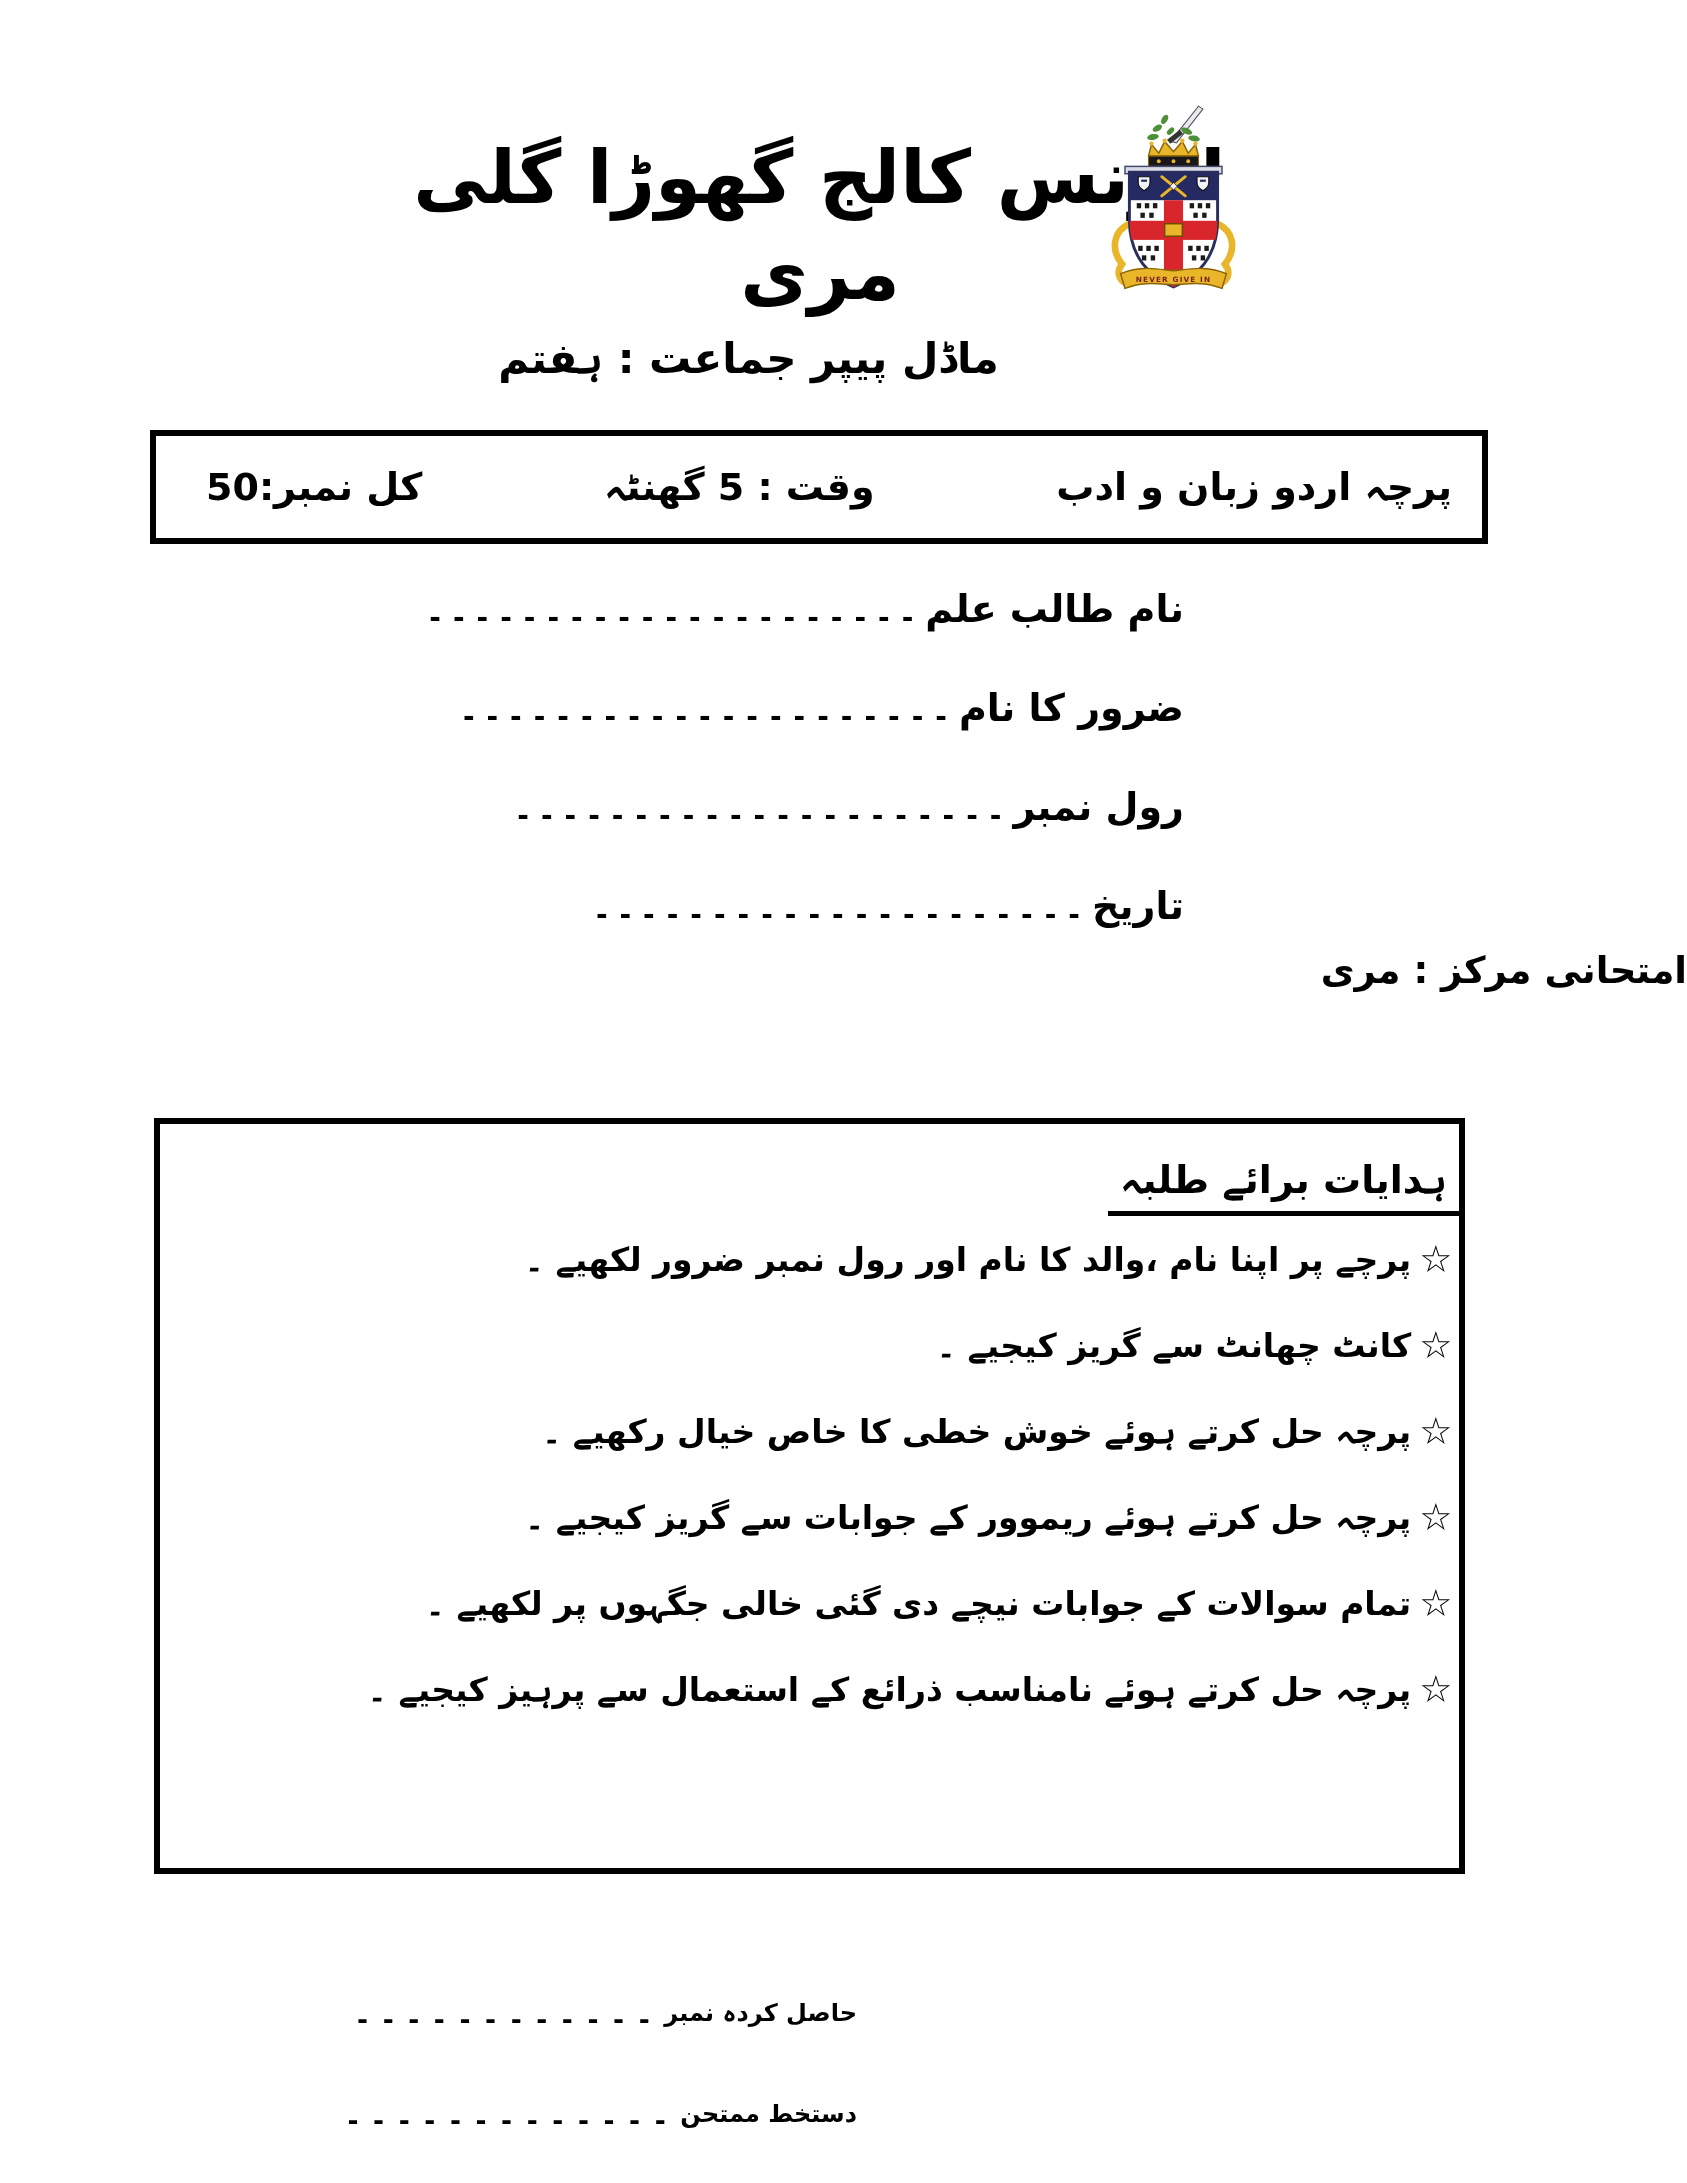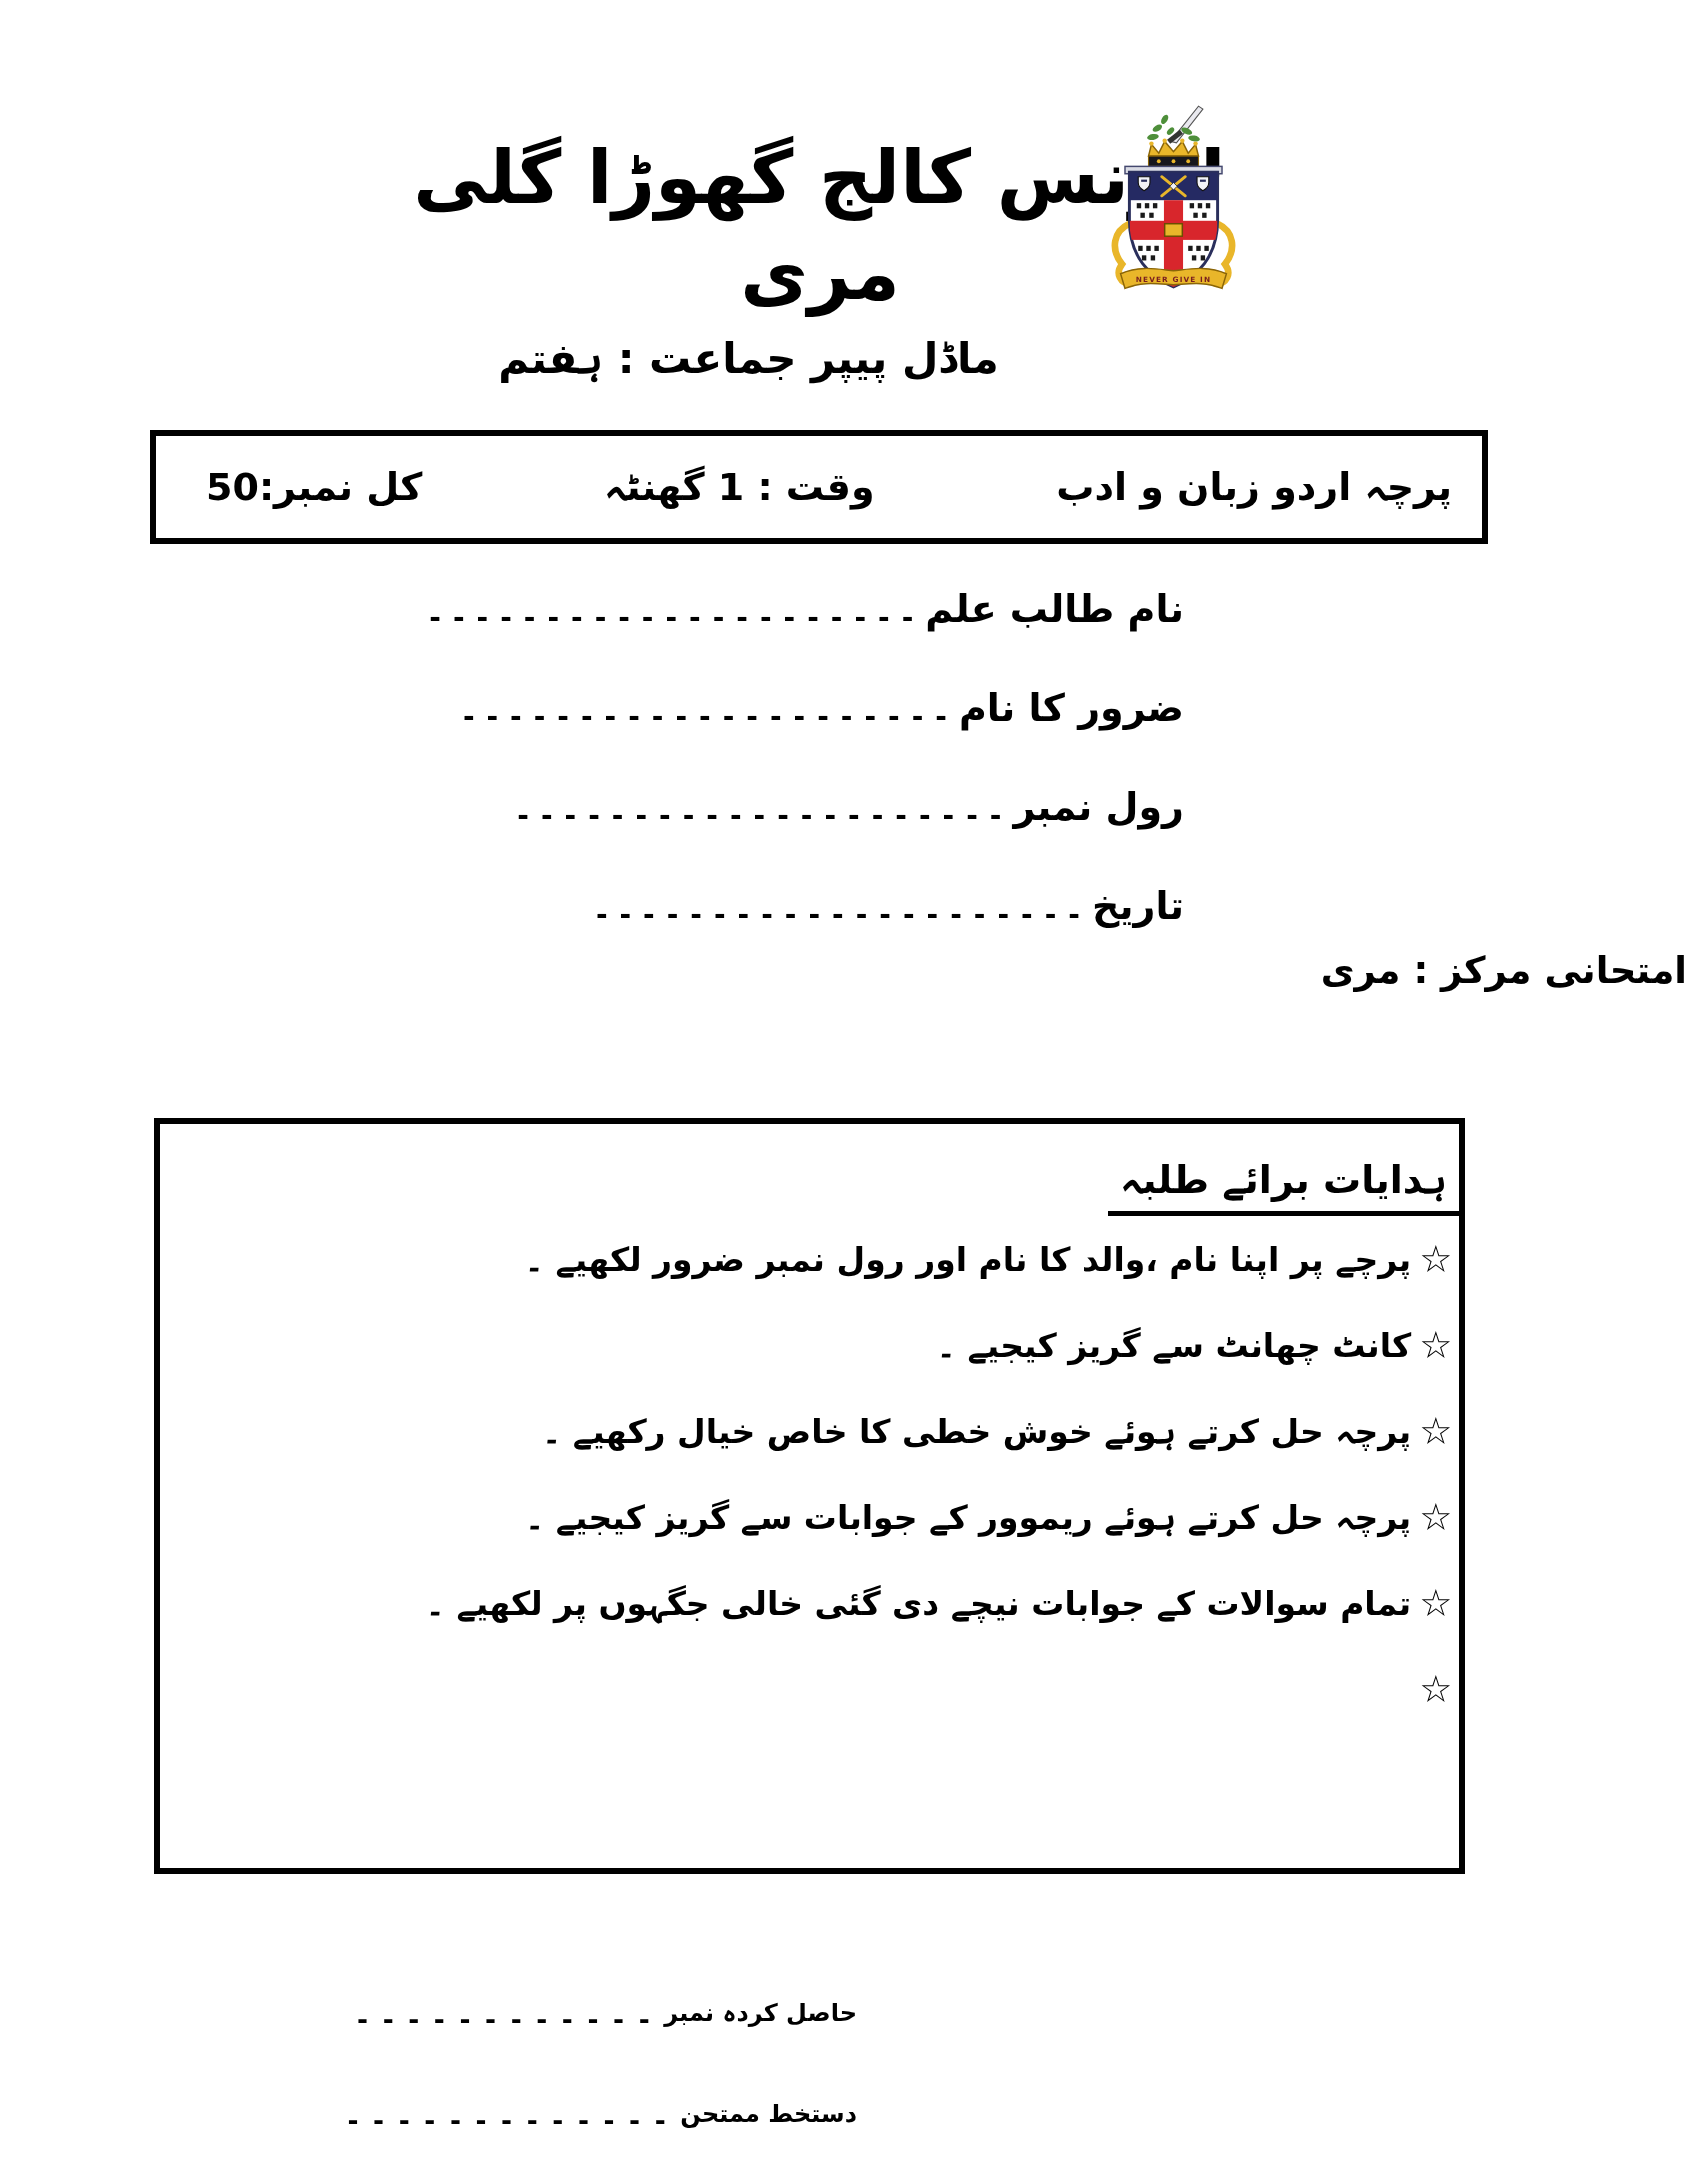--- a/index.html
+++ b/index.html
@@ -168,7 +168,7 @@
 
   <div class="paper-info-box">
     <div class="urdu">پرچہ اردو زبان و ادب</div>
-    <div class="urdu">وقت : 1 گھنٹہ</div>
+    <div class="urdu">وقت : 5 گھنٹہ</div>
     <div class="urdu">کل نمبر:50</div>
   </div>
 

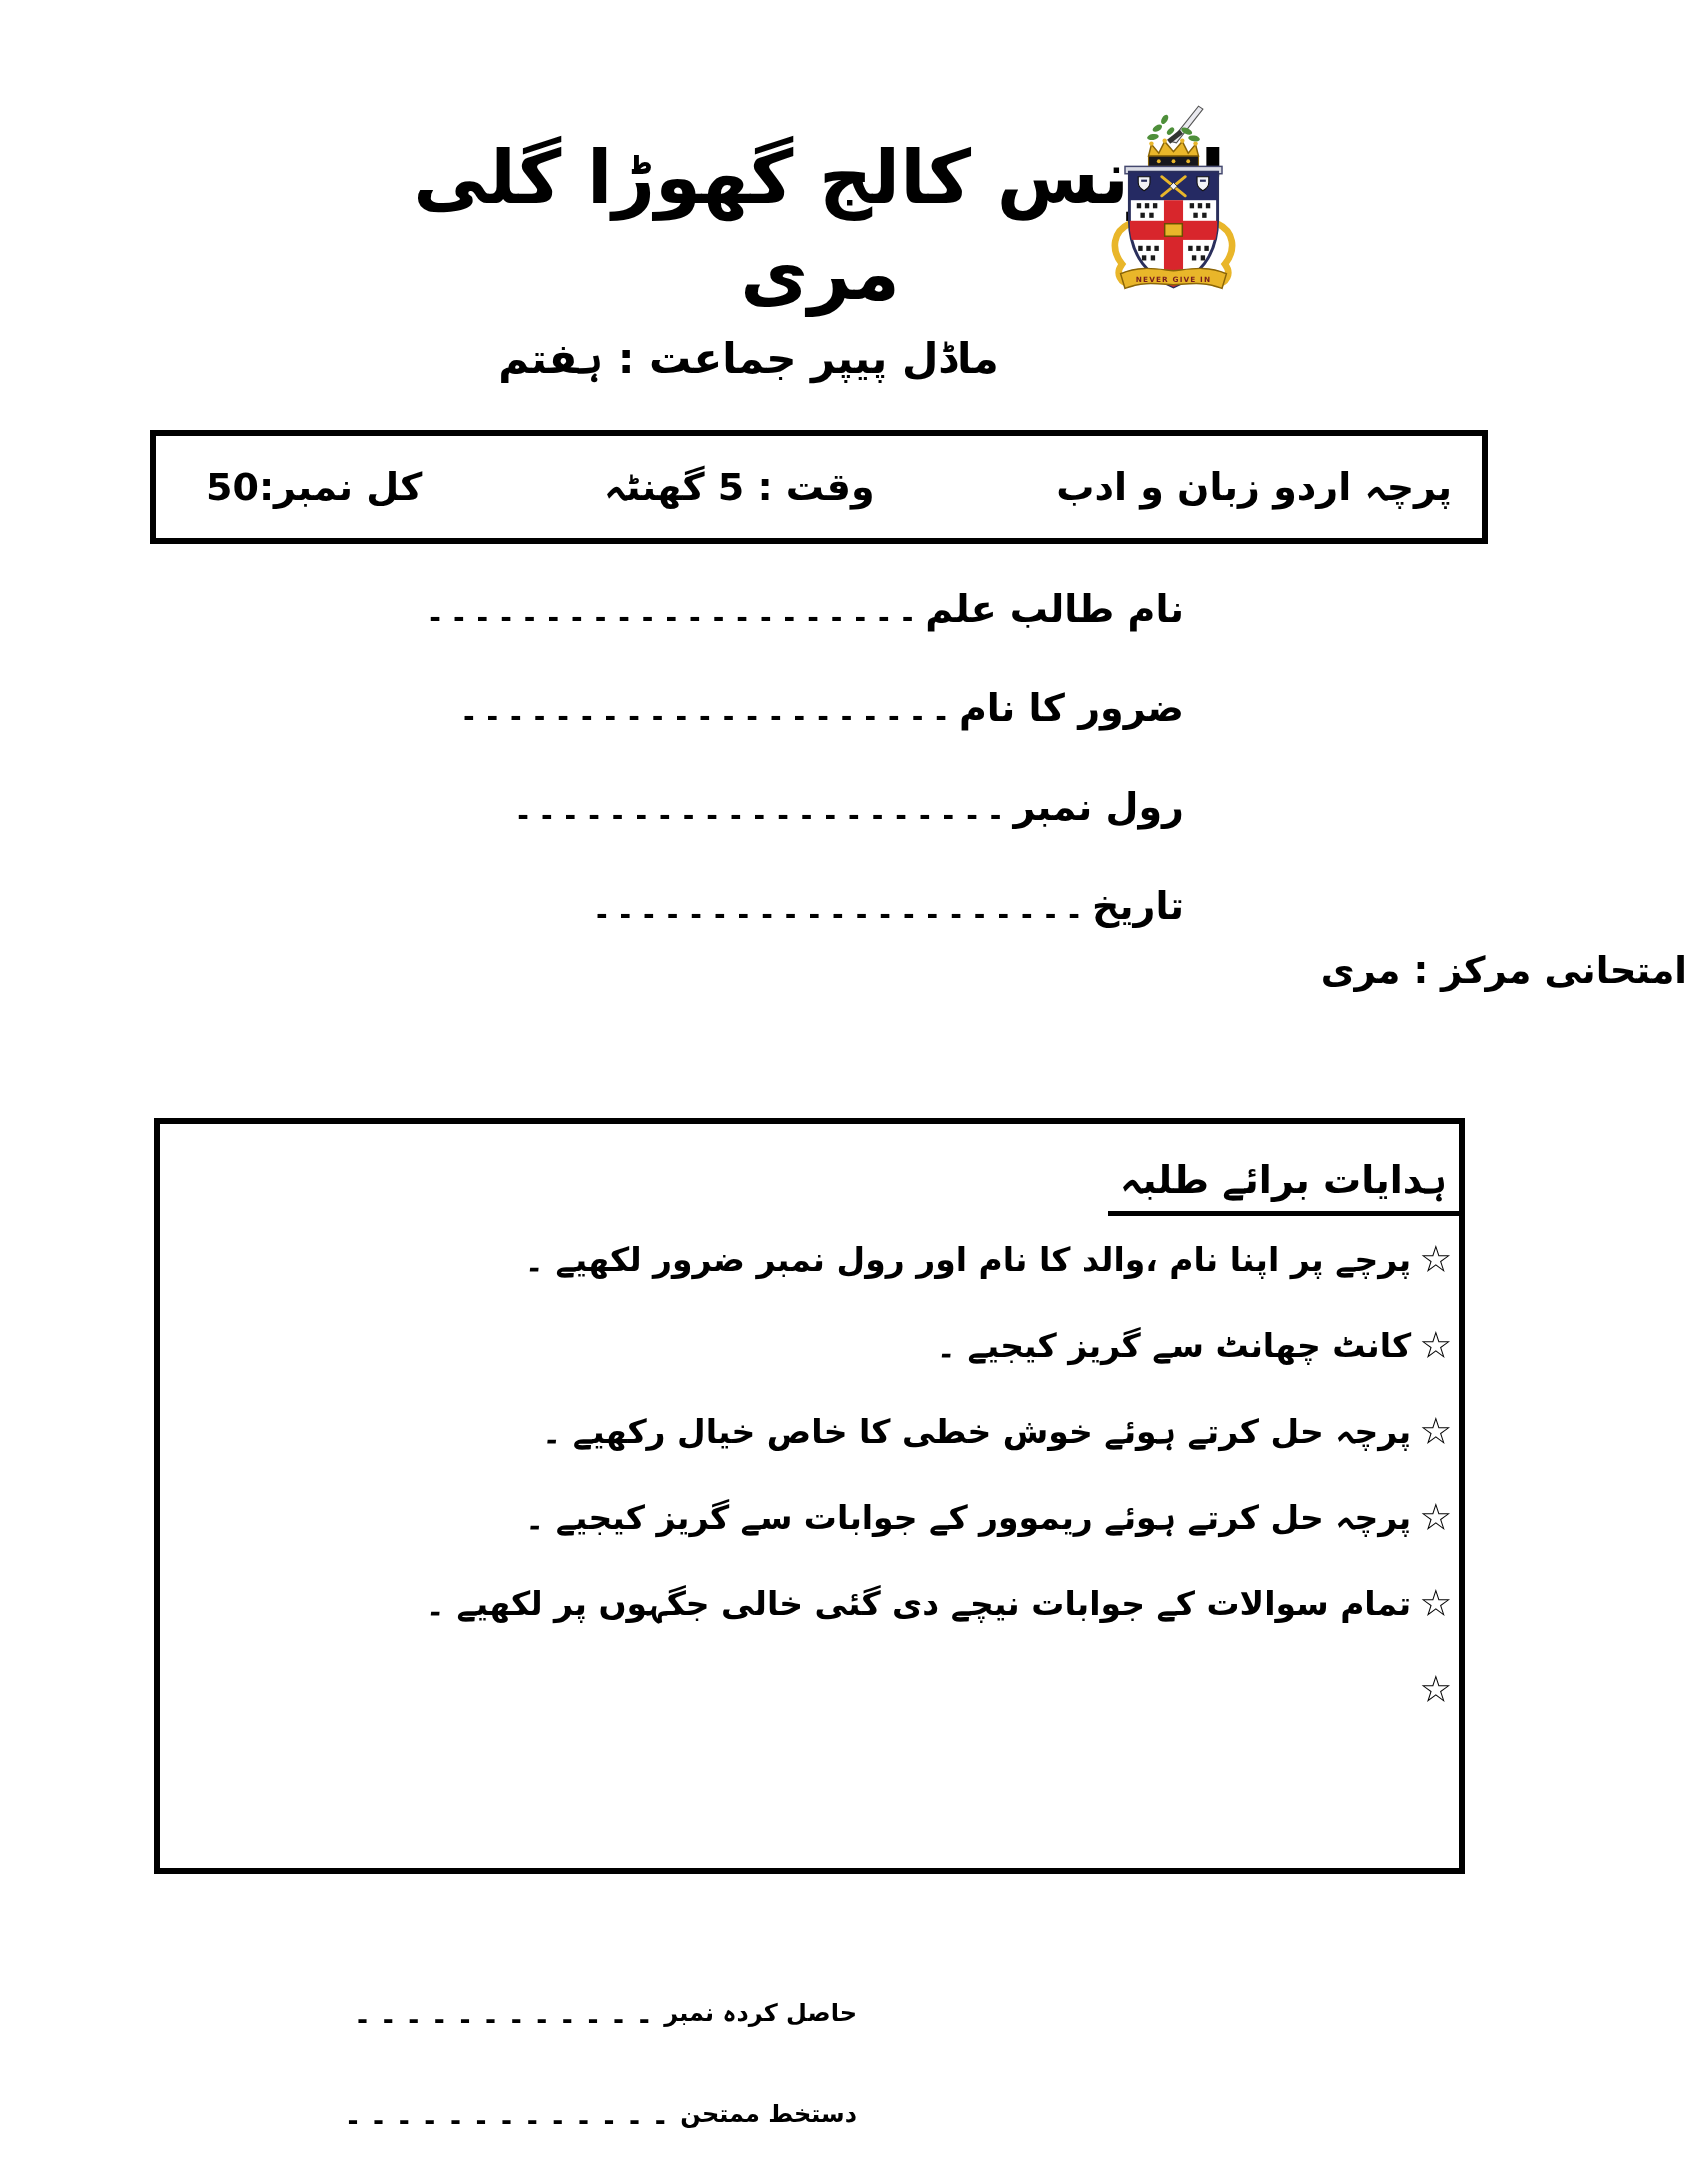--- a/index.html
+++ b/index.html
@@ -220,6 +220,7 @@
       </li>
       <li class="instruction-item">
         <span class="star-bullet">☆</span>
+        <span class="instruction-text urdu">پرچہ حل کرتے ہوئے نامناسب ذرائع کے استعمال سے پرہیز کیجیے ۔</span>
       </li>
     </ul>
   </div>

